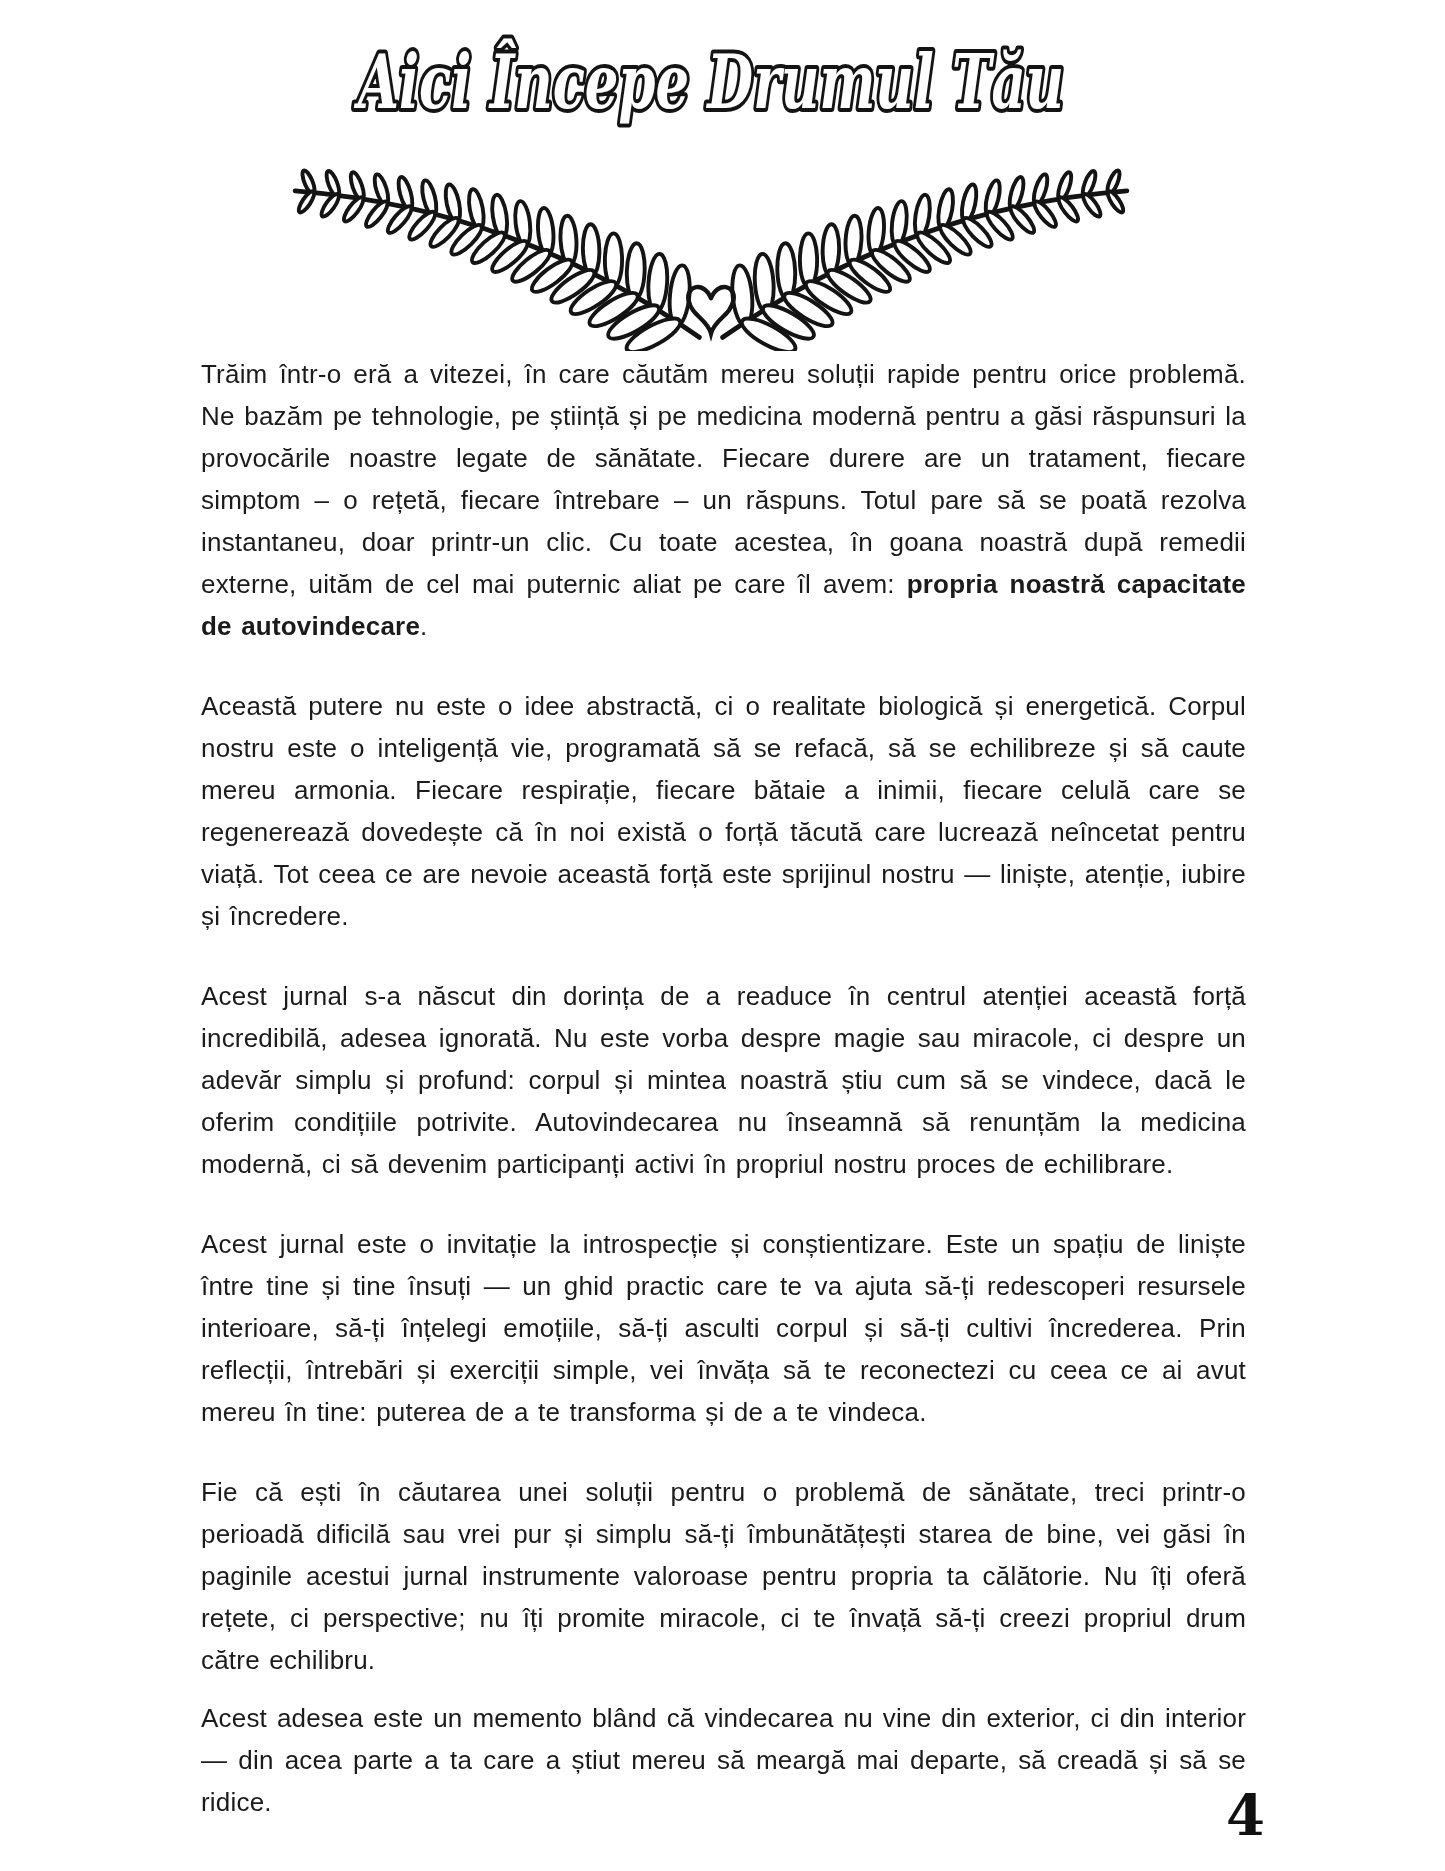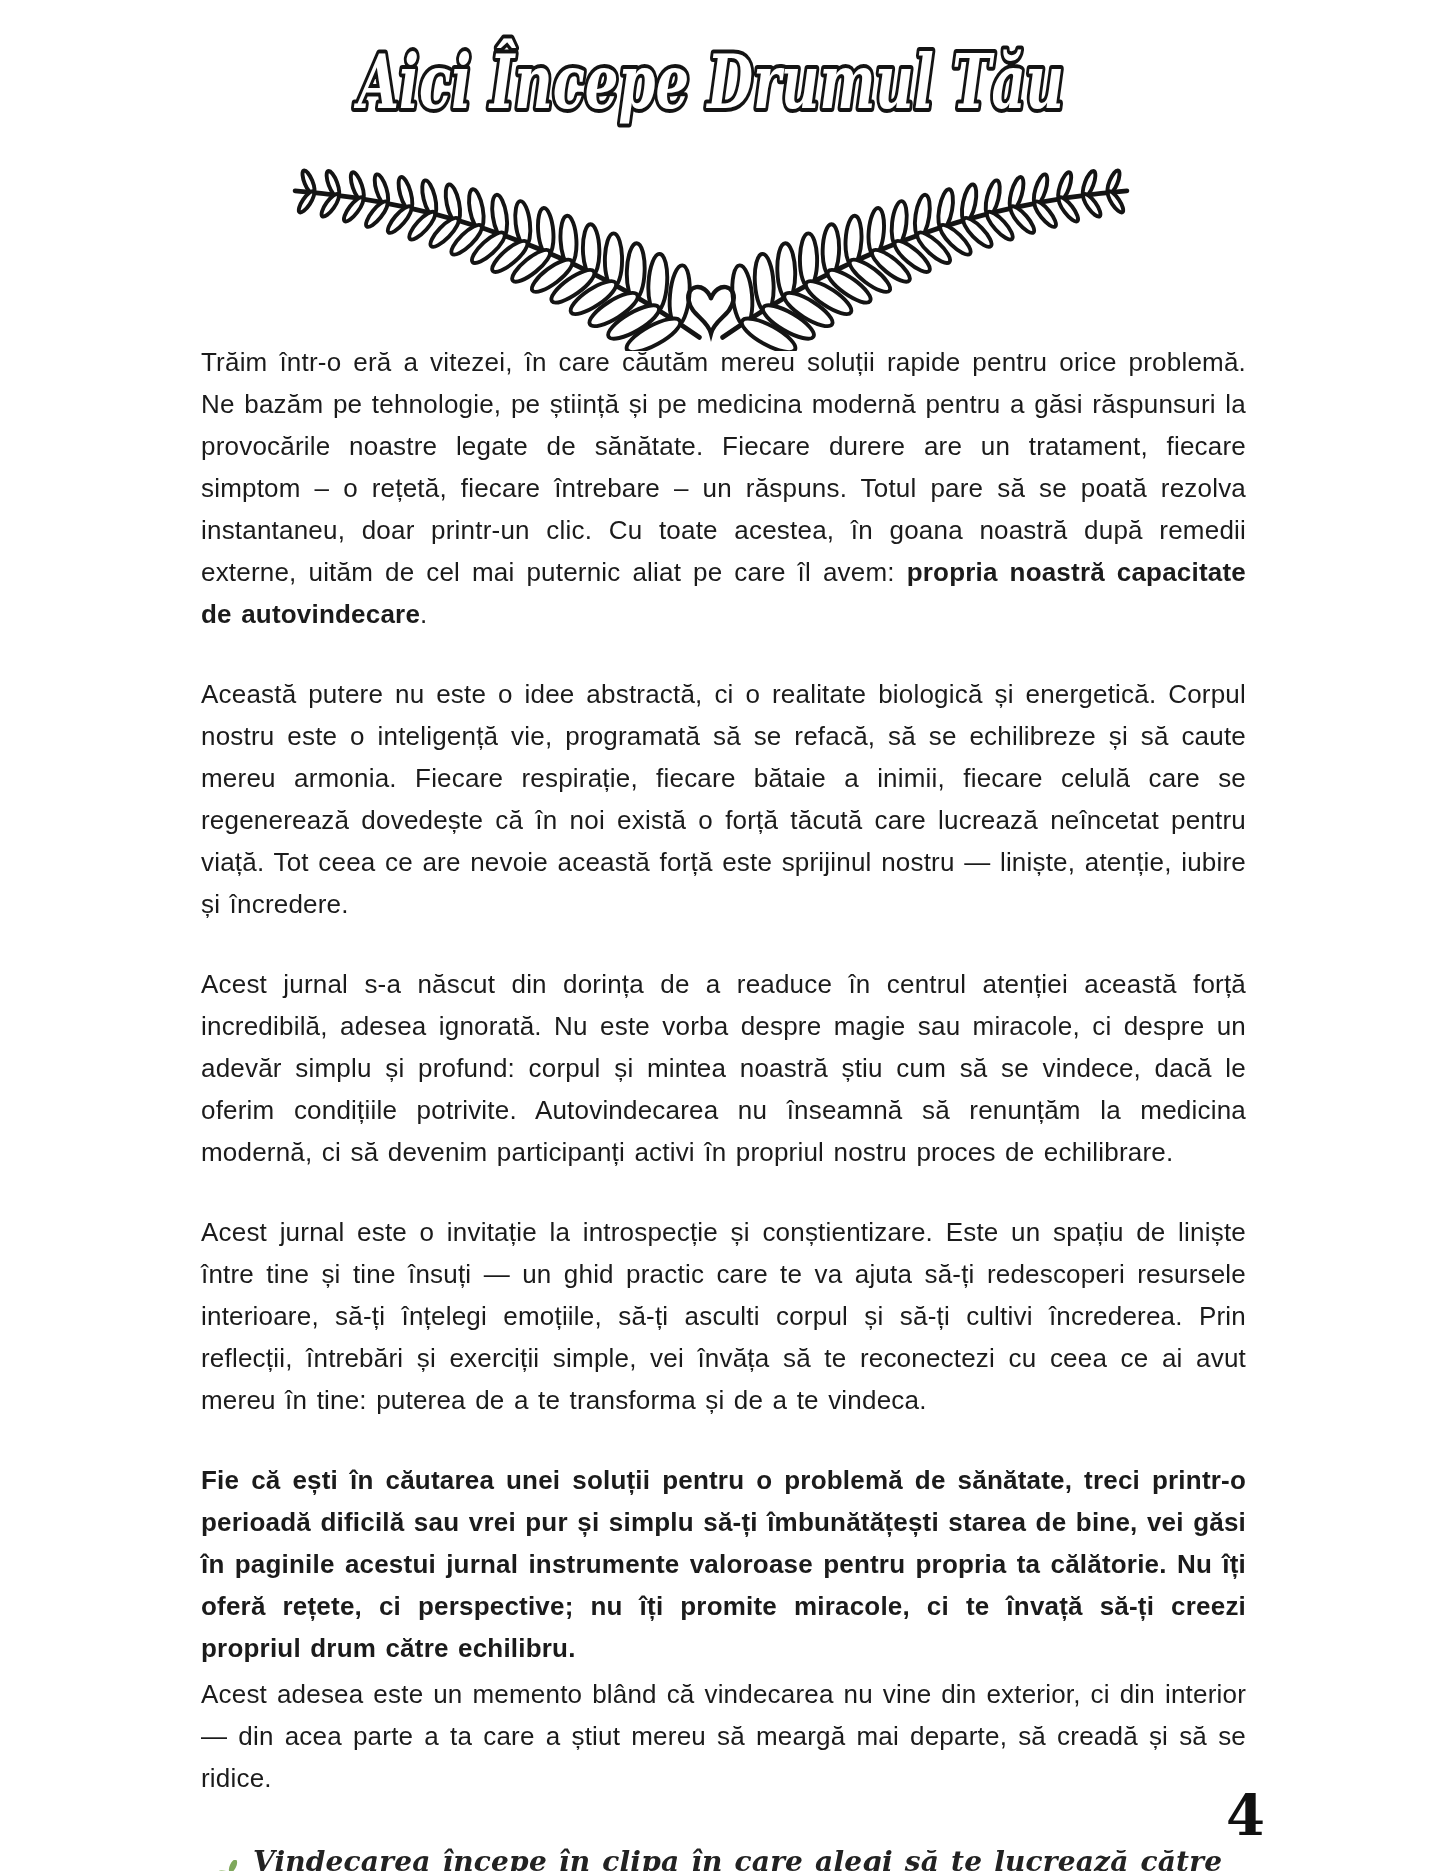--- a/index.html
+++ b/index.html
@@ -29,7 +29,7 @@
     text-align: justify;
     word-spacing: 2px;
   }
-  .content p { margin: 4px 0 38px 0; }
+  .content p { margin: 16px 0 38px 0; }
   .content p.no-gap { margin-bottom: 0; font-weight: bold; }
   .content b { font-weight: bold; }
   .quote {

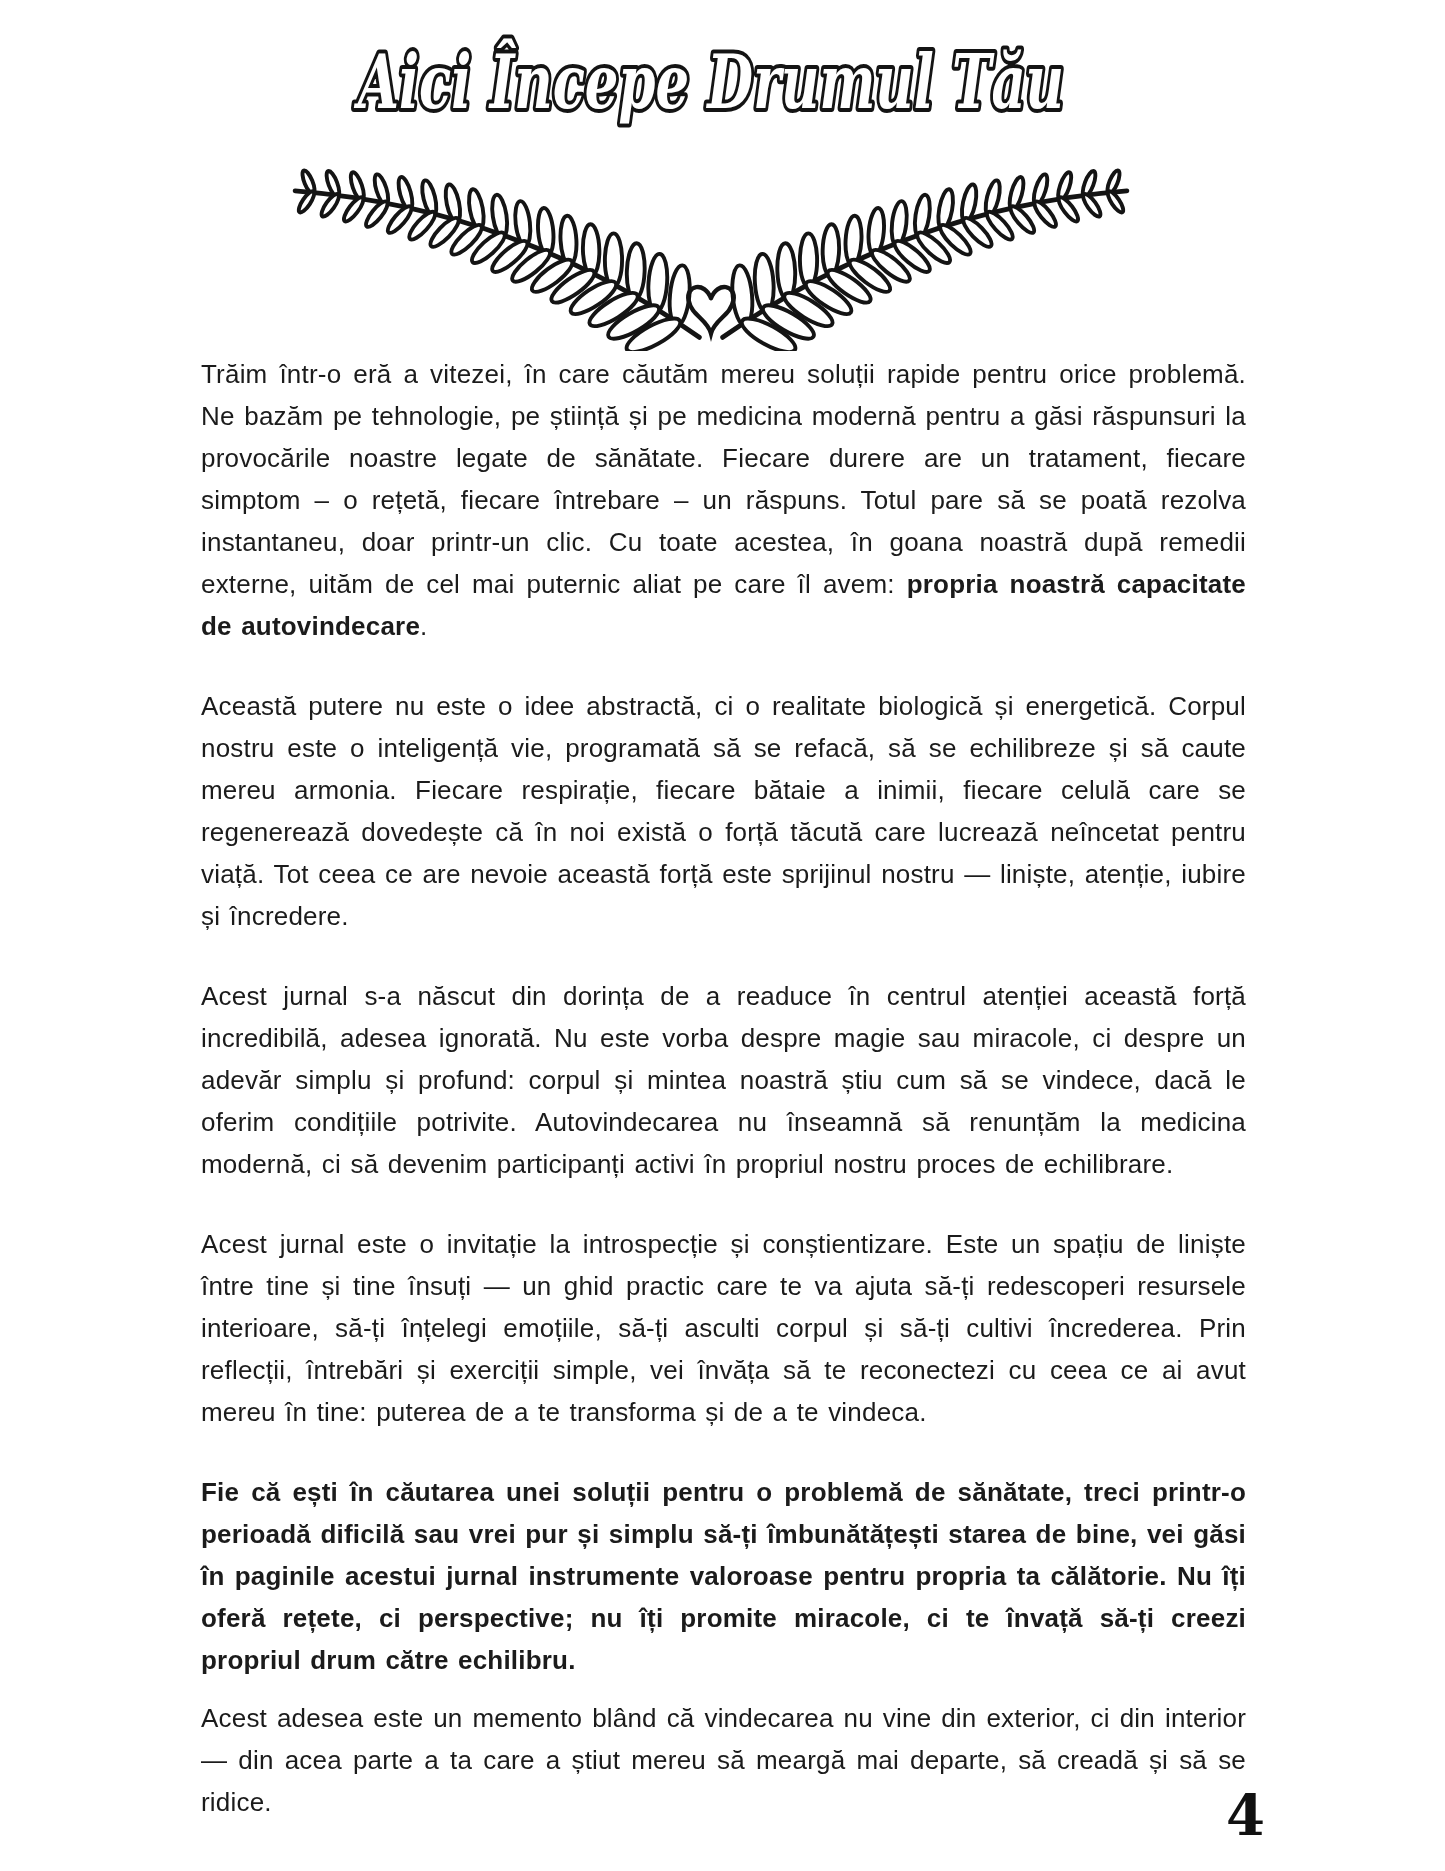--- a/index.html
+++ b/index.html
@@ -30,7 +30,7 @@
     word-spacing: 2px;
   }
   .content p { margin: 16px 0 38px 0; }
-  .content p.no-gap { margin-bottom: 0; font-weight: bold; }
+  .content p.no-gap { margin-bottom: 0; }
   .content b { font-weight: bold; }
   .quote {
     display: flex;

